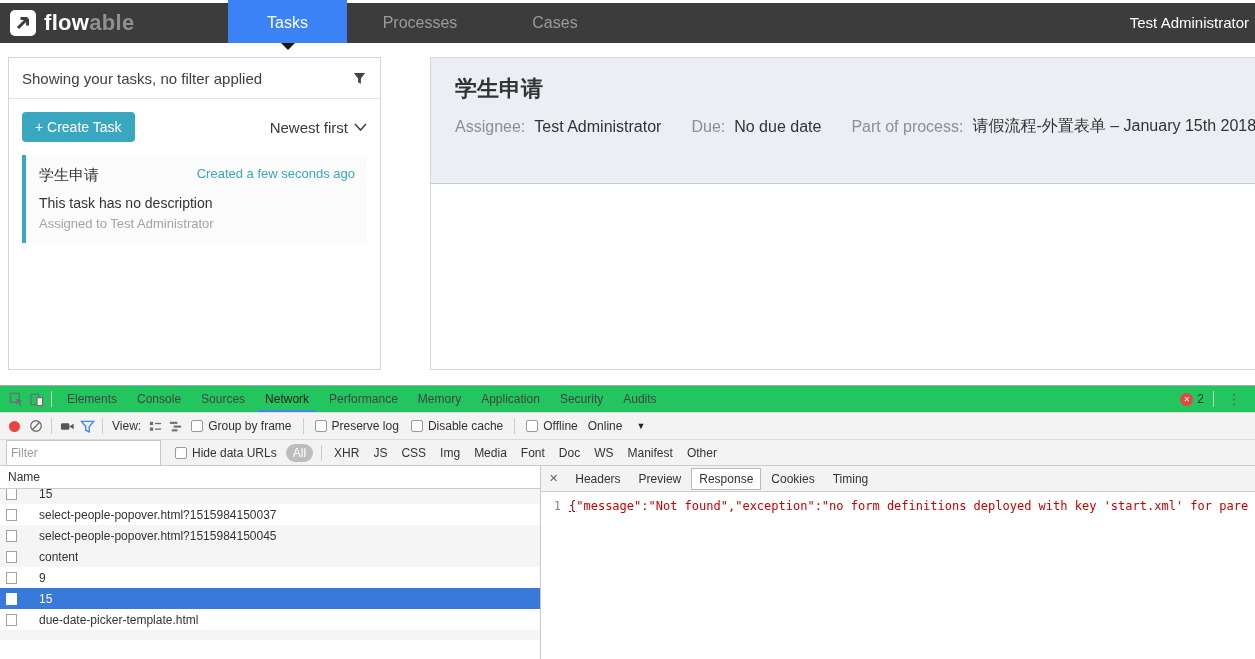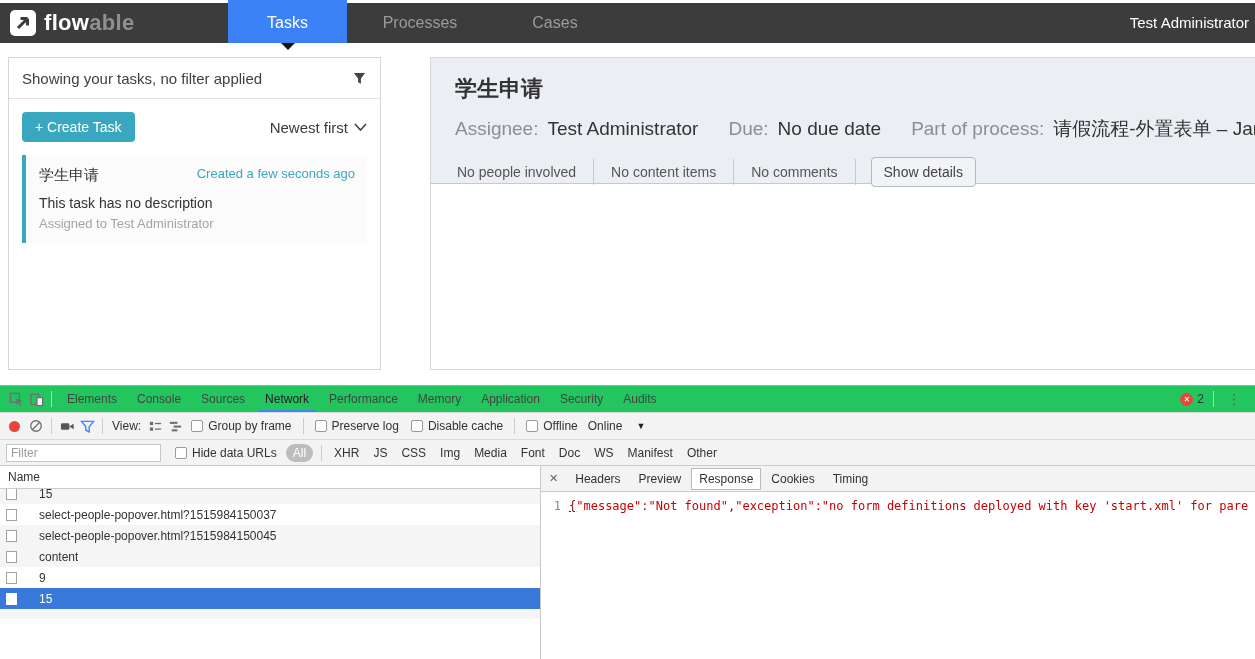--- a/index.html
+++ b/index.html
@@ -39,7 +39,7 @@
 
   .pr-header{background:#ebeef3;border-bottom:1px solid #c3c8d1;padding:12px 24px 0;height:126px;box-sizing:border-box}
   .pr-title{font-size:22px;font-weight:bold;color:#333;margin:4px 0 12px}
-  .pr-meta{font-size:19px;display:flex;align-items:center;flex-wrap:nowrap;white-space:nowrap}
+  .pr-meta{font-size:16px;display:flex;align-items:center;flex-wrap:nowrap;white-space:nowrap}
   .meta-label{color:#8b8f96;margin-right:9px}
   .meta-value{color:#333;margin-right:30px}
   .pr-actions{display:flex;align-items:center;margin-top:15px;font-size:14px;color:#555}

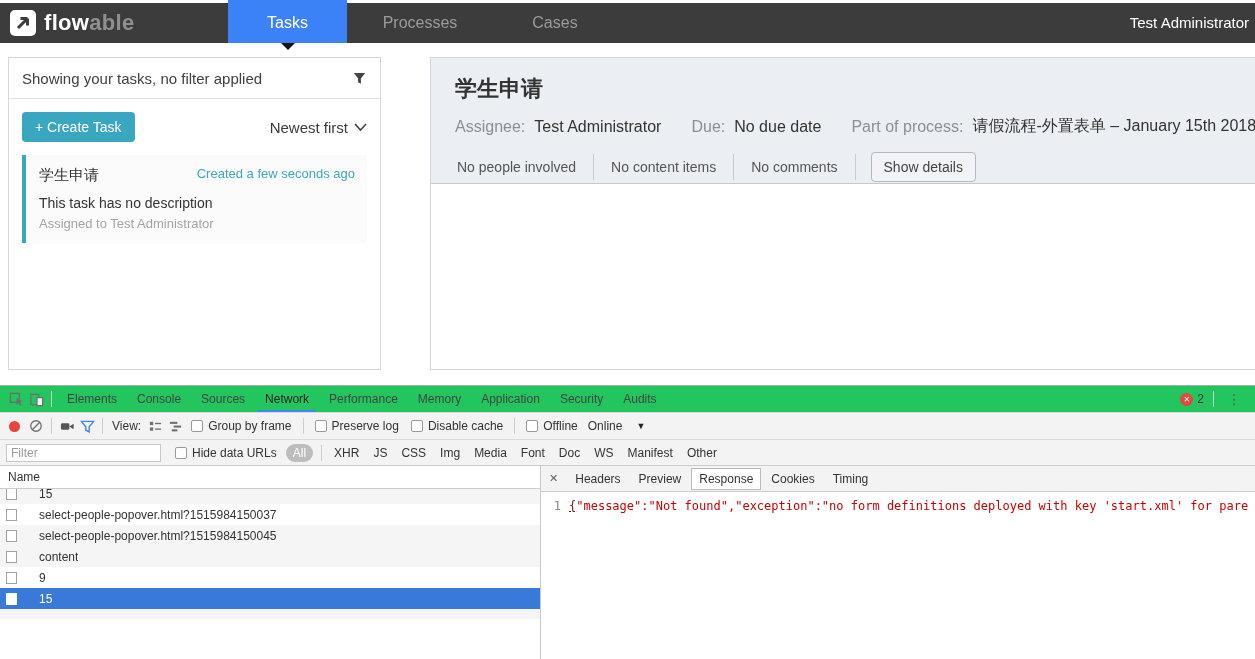--- a/index.html
+++ b/index.html
@@ -162,15 +162,6 @@
       <span class="meta-value">No due date</span>
       <span class="meta-label">Part of process:</span>
       <span class="meta-value">请假流程-外置表单 – January 15th 2018</span>
-    </div>
-    <div class="pr-actions">
-      <span class="pr-badge">No people involved</span>
-      <span class="asep"></span>
-      <span class="pr-badge">No content items</span>
-      <span class="asep"></span>
-      <span class="pr-badge">No comments</span>
-      <span class="asep"></span>
-      <button class="btn-details">Show details</button>
     </div>
   </div>
 </div>

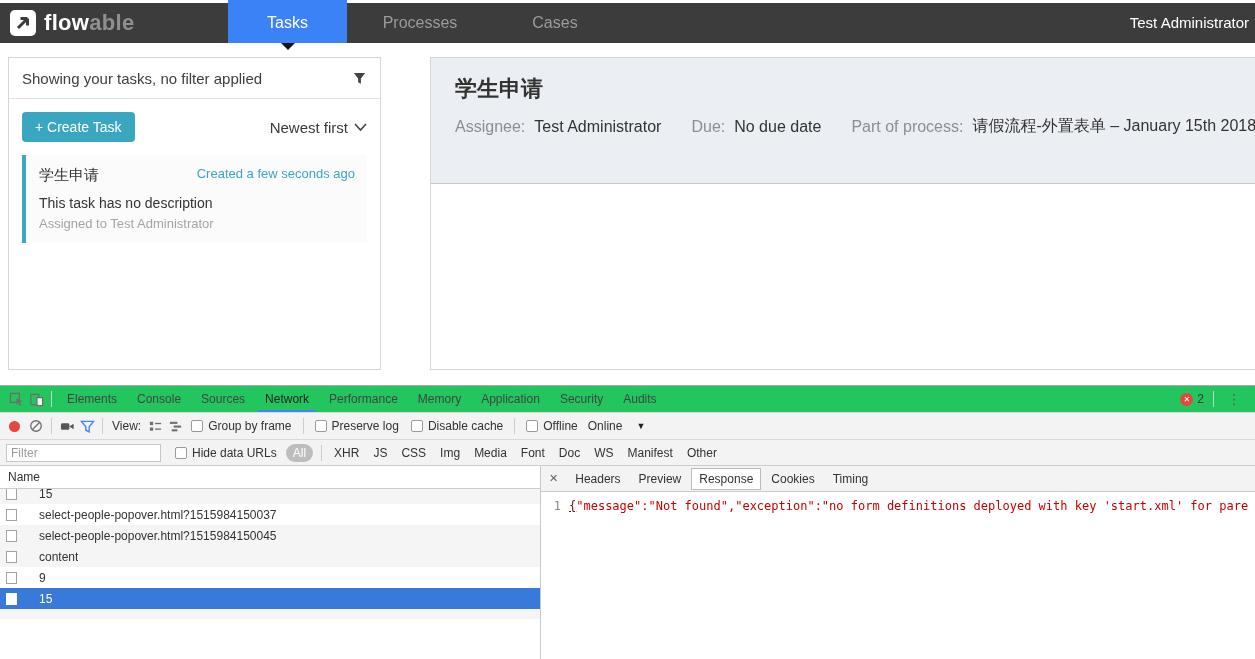--- a/index.html
+++ b/index.html
@@ -74,7 +74,7 @@
 
   .dt-filterrow{height:26px;background:#f3f3f3;border-bottom:1px solid #ccc;display:flex;align-items:center;
        padding:0 6px;box-sizing:border-box}
-  .filter-input{width:155px;height:18px;border:1px solid #c7c7c7;font-size:12px;padding:0 4px;margin-right:8px;
+  .filter-input{width:155px;height:26px;border:1px solid #c7c7c7;font-size:12px;padding:0 4px;margin-right:8px;
        font-family:"Liberation Sans",sans-serif;color:#333;box-sizing:border-box}
   .filter-input::placeholder{color:#9a9a9a}
   .pill{background:#bdbdbd;color:#fff;border-radius:9px;padding:2px 7px;margin:0 3px}

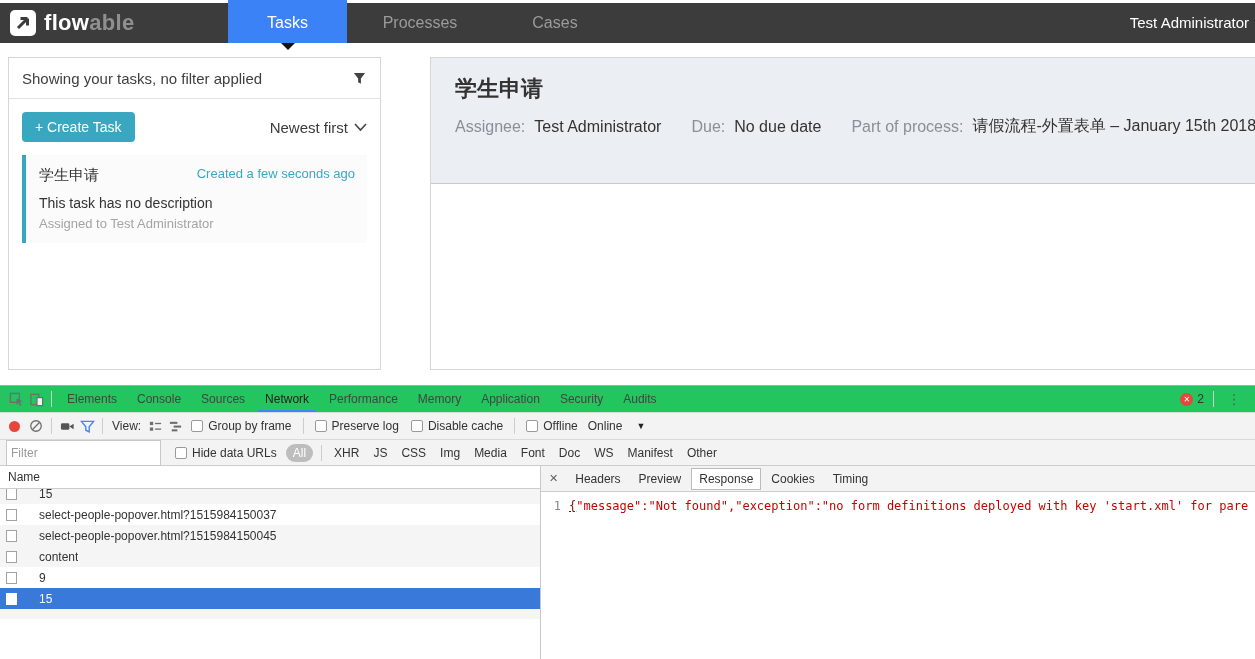--- a/index.html
+++ b/index.html
@@ -309,6 +309,10 @@
             <span class="file-ic"></span>
             <span class="net-name">15</span>
           </div>
+          <div class="net-row">
+            <span class="file-ic"></span>
+            <span class="net-name">due-date-picker-template.html</span>
+          </div>
           <div class="net-row stripe tail"></div>
         </div>
       </div>

